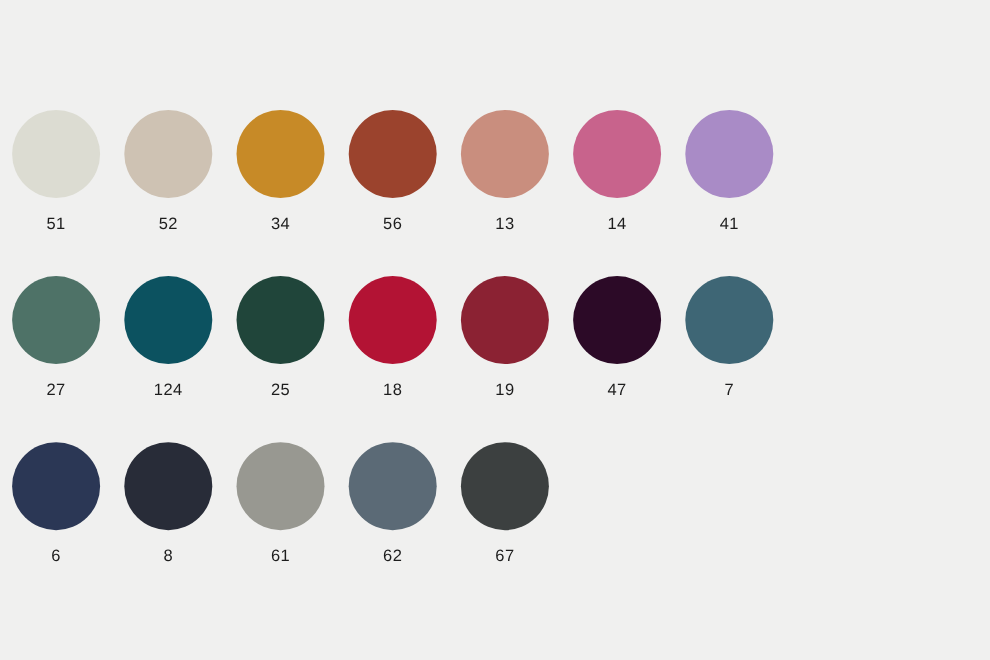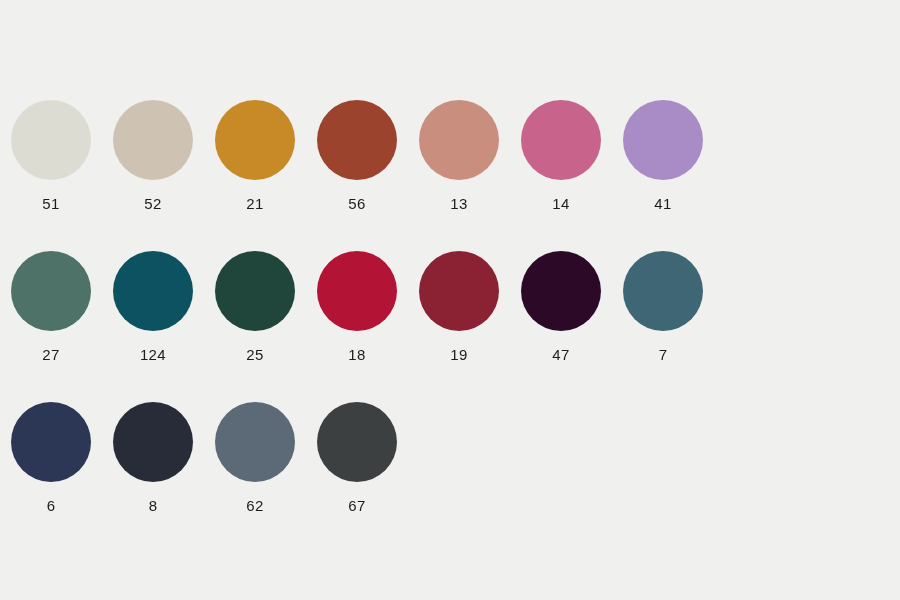--- a/index.html
+++ b/index.html
@@ -73,7 +73,7 @@
     </div>
     <div class="swatch-cell">
       <span class="swatch-dot" style="background-color: rgb(199, 138, 39);"></span>
-      <span class="swatch-label" style="color: rgb(29, 29, 29);">21</span>
+      <span class="swatch-label" style="color: rgb(29, 29, 29);">34</span>
     </div>
     <div class="swatch-cell">
       <span class="swatch-dot" style="background-color: rgb(155, 67, 45);"></span>

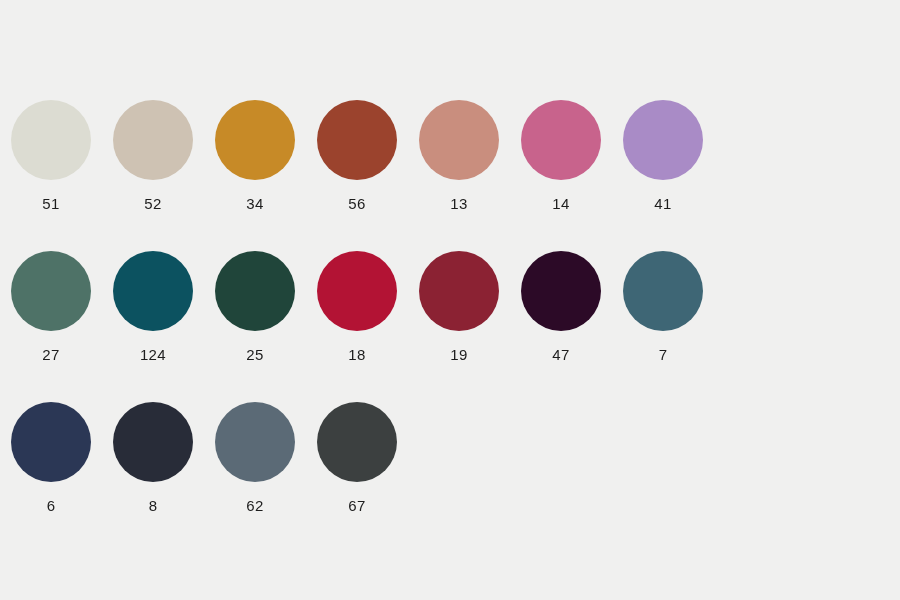--- a/index.html
+++ b/index.html
@@ -134,6 +134,10 @@
       <span class="swatch-label" style="color: rgb(29, 29, 29);">8</span>
     </div>
     <div class="swatch-cell">
+      <span class="swatch-dot" style="background-color: rgb(152, 152, 145);"></span>
+      <span class="swatch-label" style="color: rgb(29, 29, 29);">61</span>
+    </div>
+    <div class="swatch-cell">
       <span class="swatch-dot" style="background-color: rgb(91, 106, 118);"></span>
       <span class="swatch-label" style="color: rgb(29, 29, 29);">62</span>
     </div>

